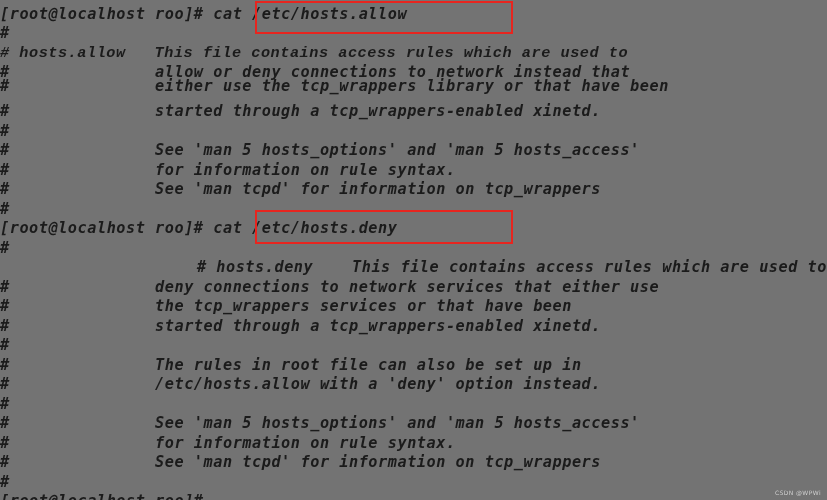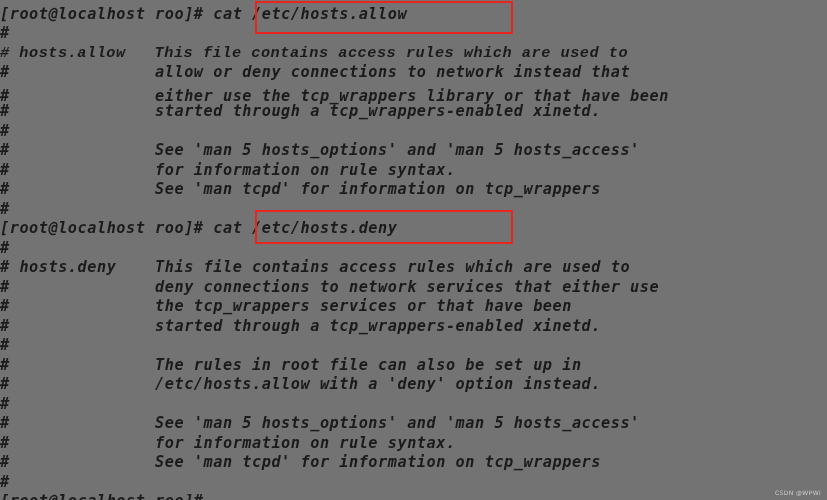--- a/index.html
+++ b/index.html
@@ -69,7 +69,7 @@
       <div class="line" style="top: 24px; color: rgb(27, 27, 27);">#</div>
       <div class="line" style="top: 44px; color: rgb(27, 27, 27); font-family: Liberation Mono, monospace;"># hosts.allow   This file contains access rules which are used to</div>
       <div class="line" style="top: 63px; color: rgb(27, 27, 27);">#               allow or deny connections to network instead that</div>
-      <div class="line" style="top: 87px; color: rgb(27, 27, 27);">#               either use the tcp_wrappers library or that have been</div>
+      <div class="line" style="top: 77px; color: rgb(27, 27, 27);">#               either use the tcp_wrappers library or that have been</div>
       <div class="line" style="top: 102px; color: rgb(27, 27, 27);">#               started through a tcp_wrappers-enabled xinetd.</div>
       <div class="line" style="top: 122px; color: rgb(27, 27, 27);">#</div>
       <div class="line" style="top: 141px; color: rgb(27, 27, 27);">#               See 'man 5 hosts_options' and 'man 5 hosts_access'</div>

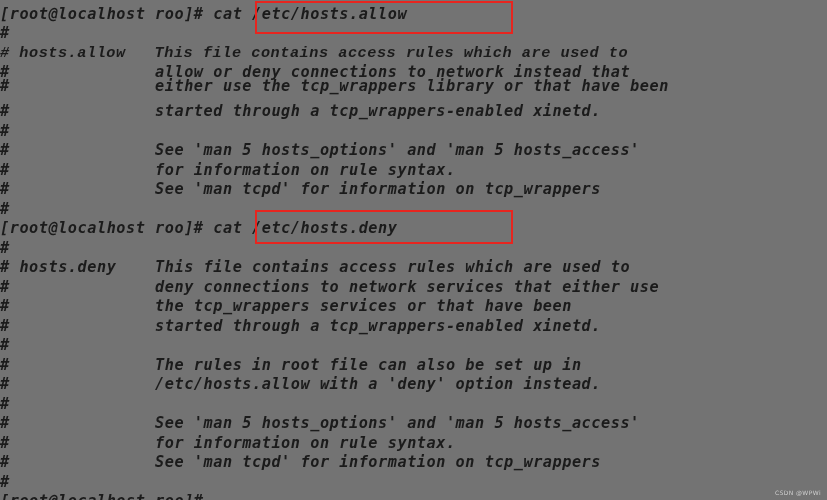--- a/index.html
+++ b/index.html
@@ -78,7 +78,7 @@
       <div class="line" style="top: 200px; color: rgb(27, 27, 27);">#</div>
       <div class="line" style="top: 219px; color: rgb(27, 27, 27);">[root@localhost roo]# cat /etc/hosts.deny</div>
       <div class="line" style="top: 239px; color: rgb(27, 27, 27);">#</div>
-      <div class="line" style="top: 258px; color: rgb(27, 27, 27);"># hosts.deny    This file contains access rules which are used to</div>
+      <div class="line" style="top: 258px; color: rgb(27, 27, 27); text-align: right;"># hosts.deny    This file contains access rules which are used to</div>
       <div class="line" style="top: 278px; color: rgb(27, 27, 27);">#               deny connections to network services that either use</div>
       <div class="line" style="top: 297px; color: rgb(27, 27, 27);">#               the tcp_wrappers services or that have been</div>
       <div class="line" style="top: 317px; color: rgb(27, 27, 27);">#               started through a tcp_wrappers-enabled xinetd.</div>

